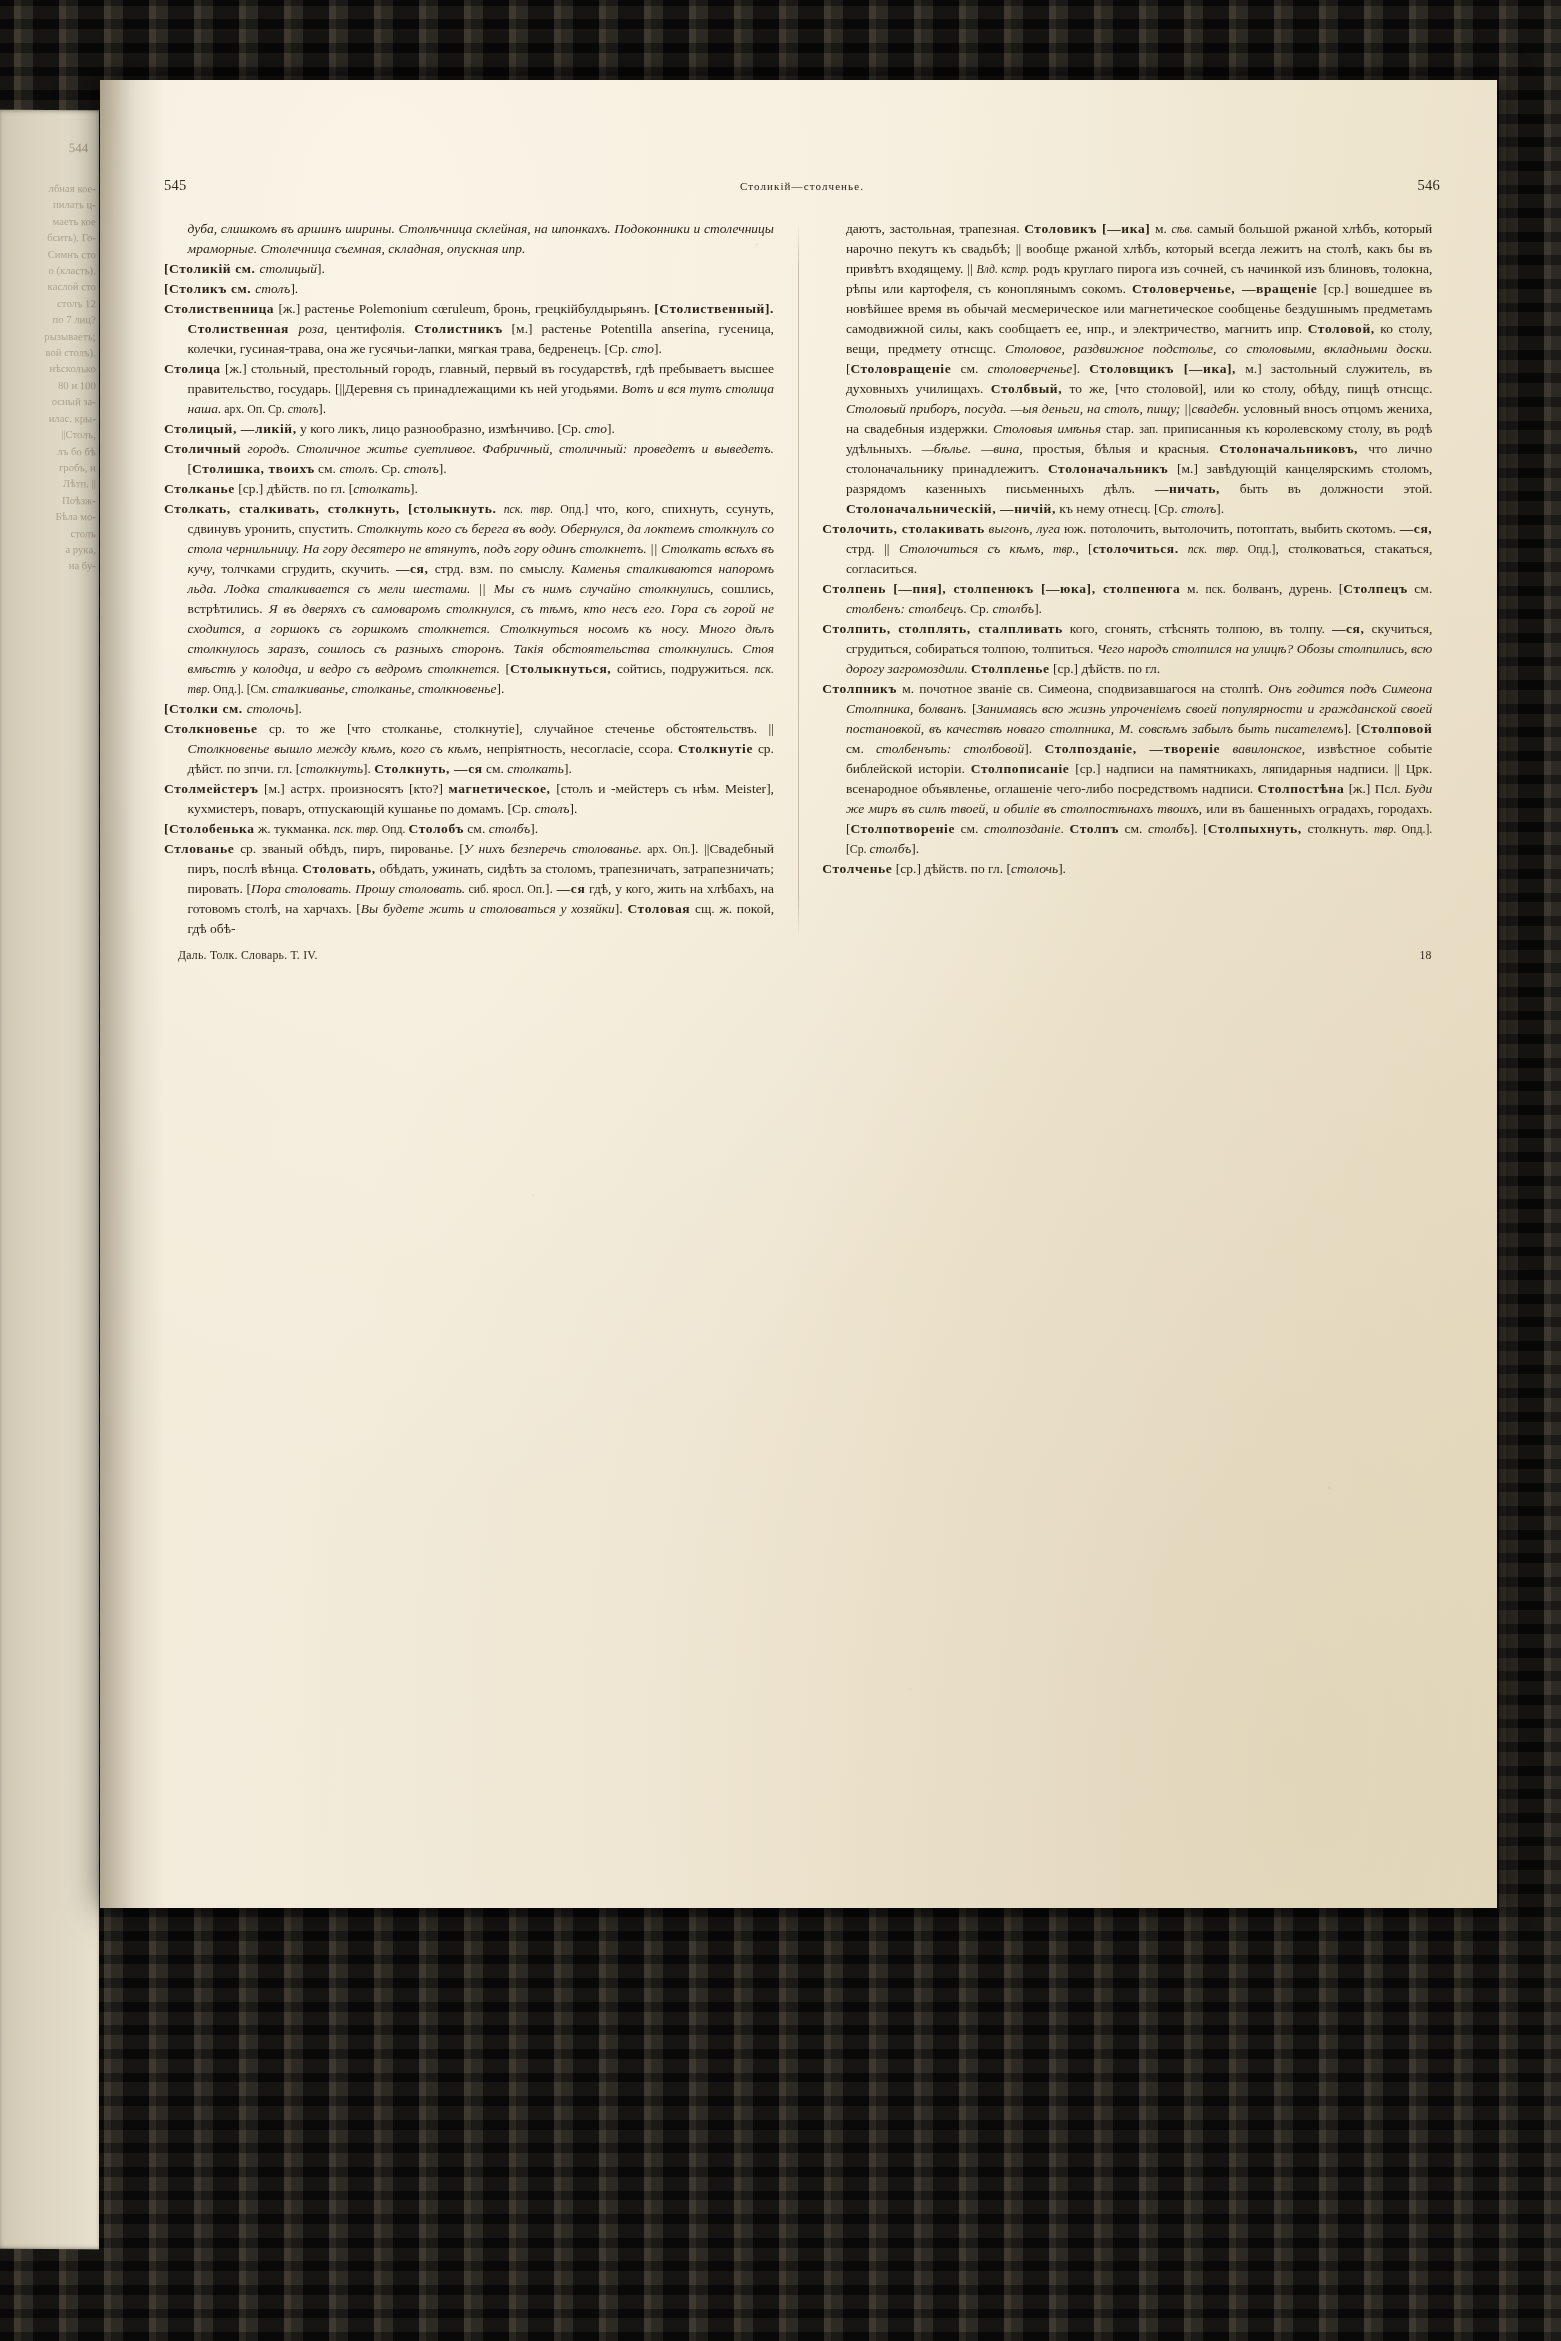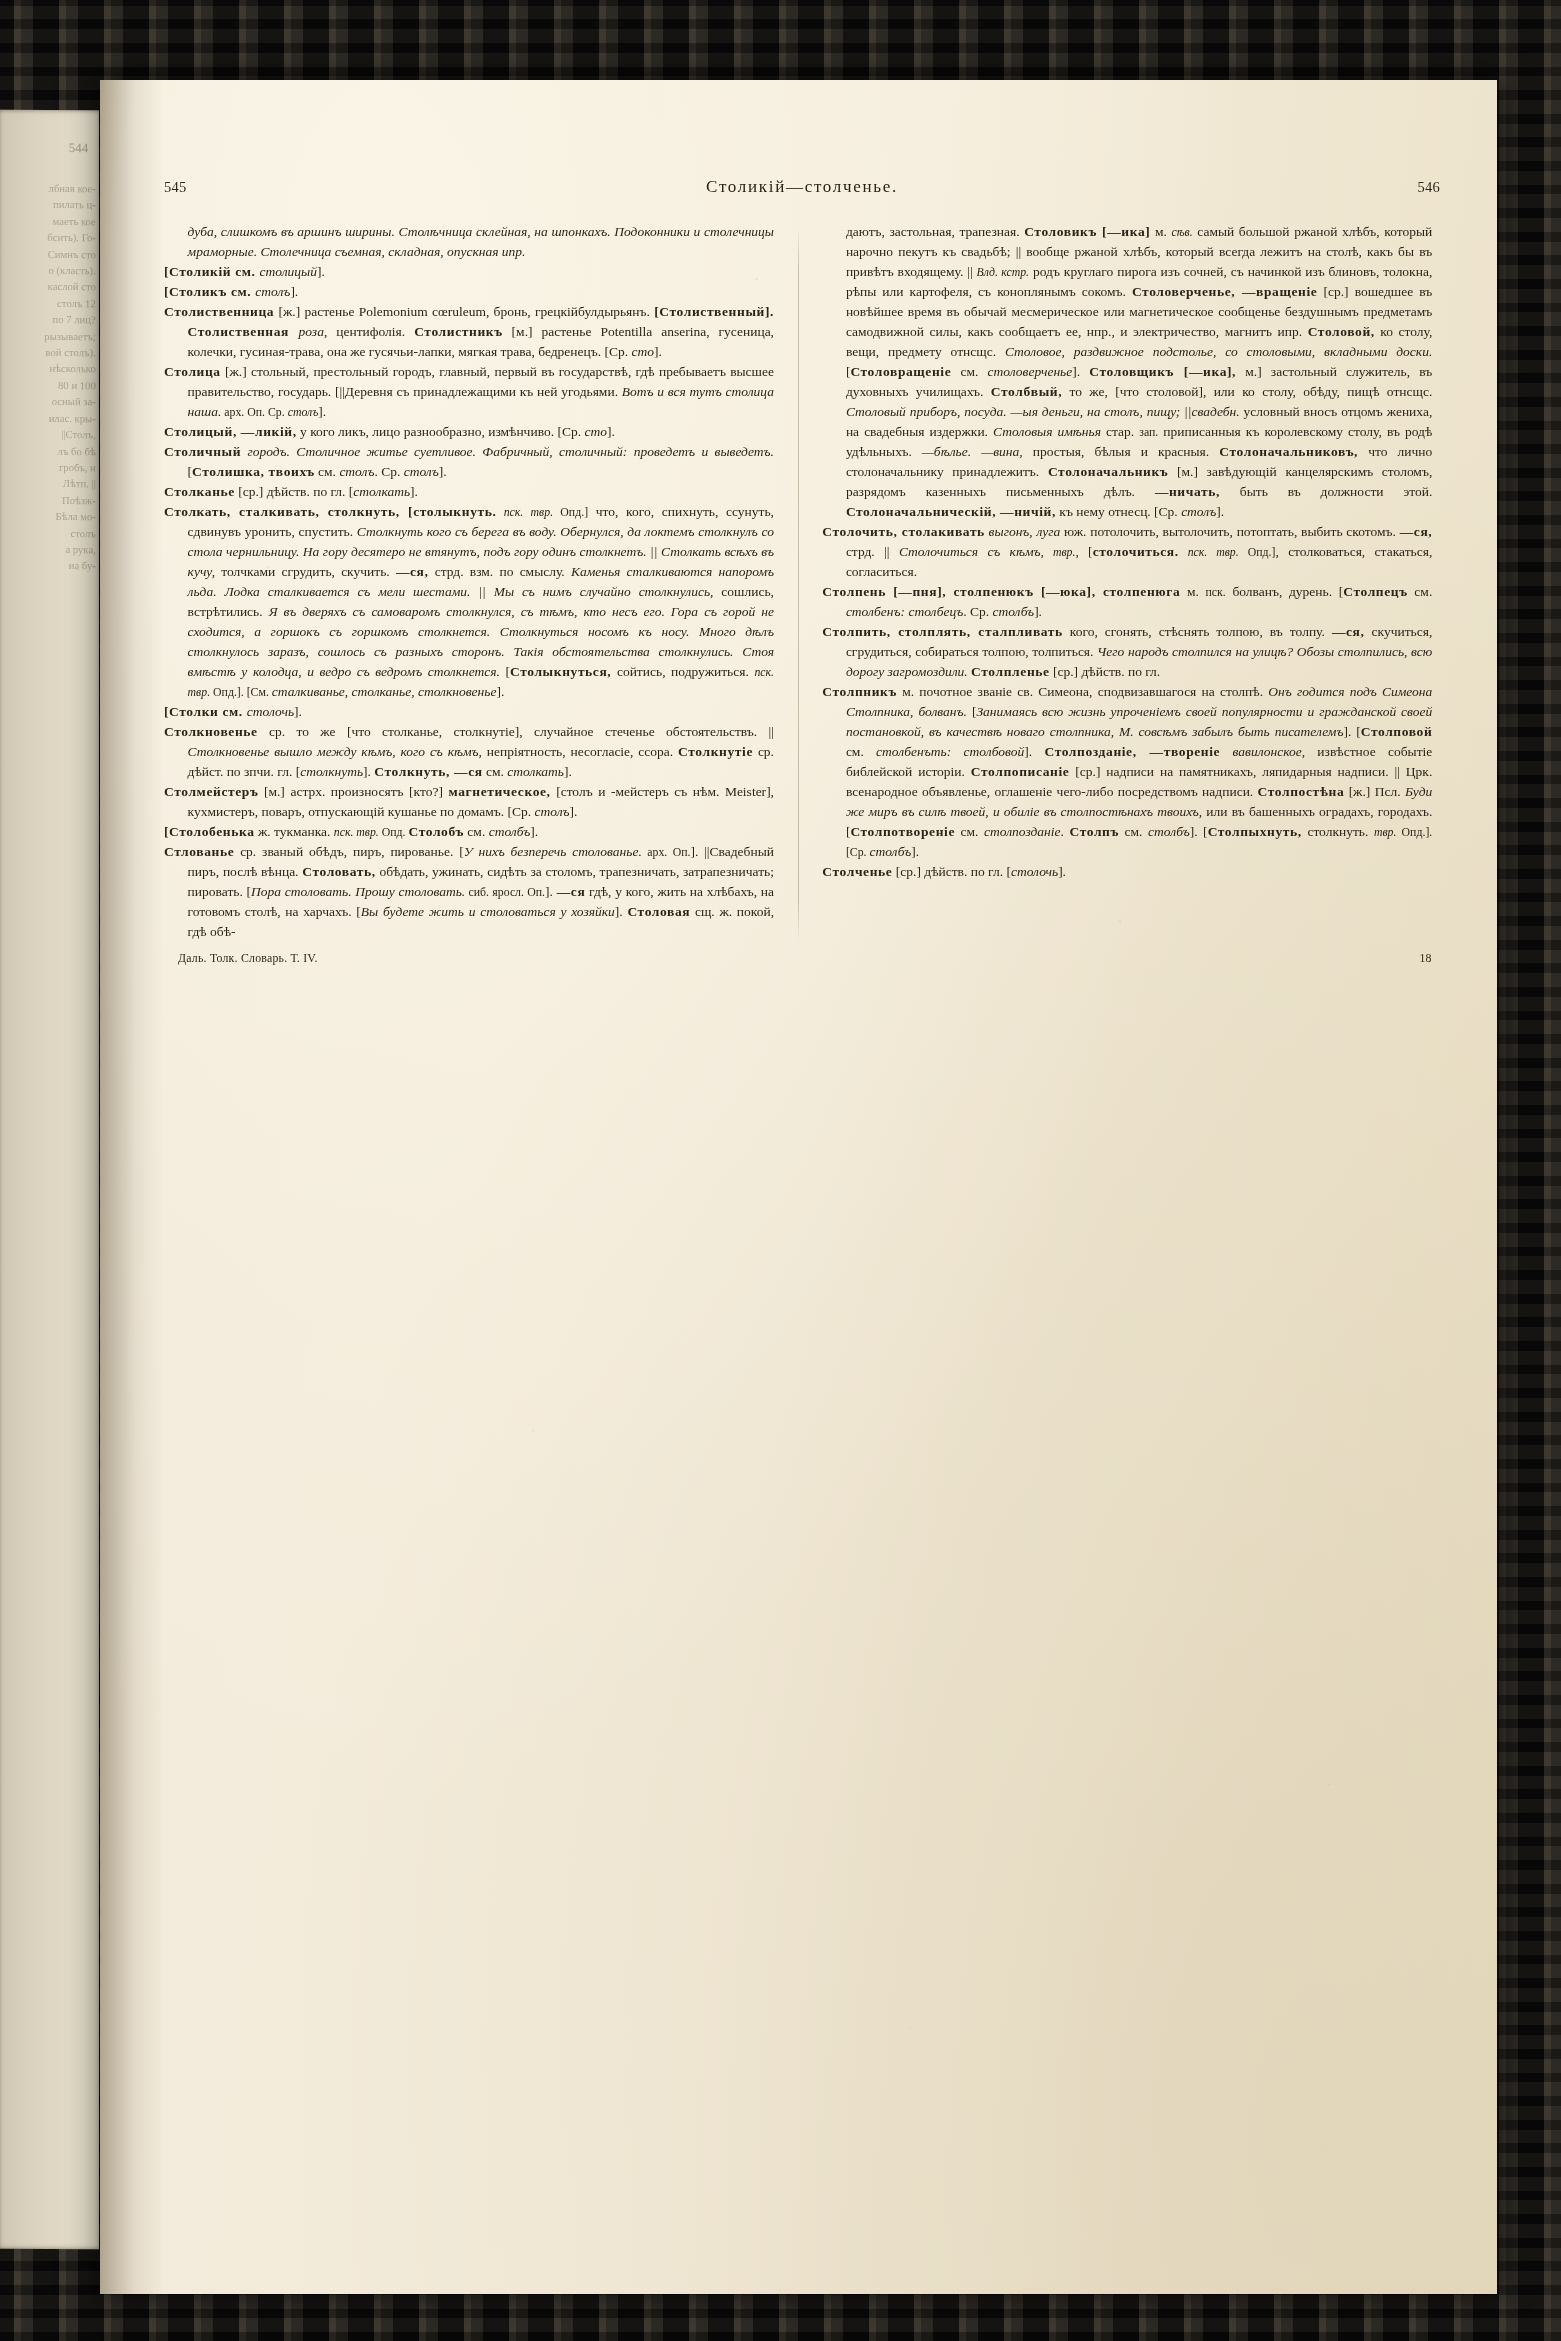--- a/index.html
+++ b/index.html
@@ -62,7 +62,7 @@
   #leaf{
     position:absolute;
     left:100px; top:80px;
-    width:1397px; height:2214px;
+    width:1397px; height:1828px;
     background:#efe6cf;
     background-image:
       radial-gradient(ellipse at 20% 8%, rgba(255,252,240,0.55) 0%, rgba(255,252,240,0) 55%),

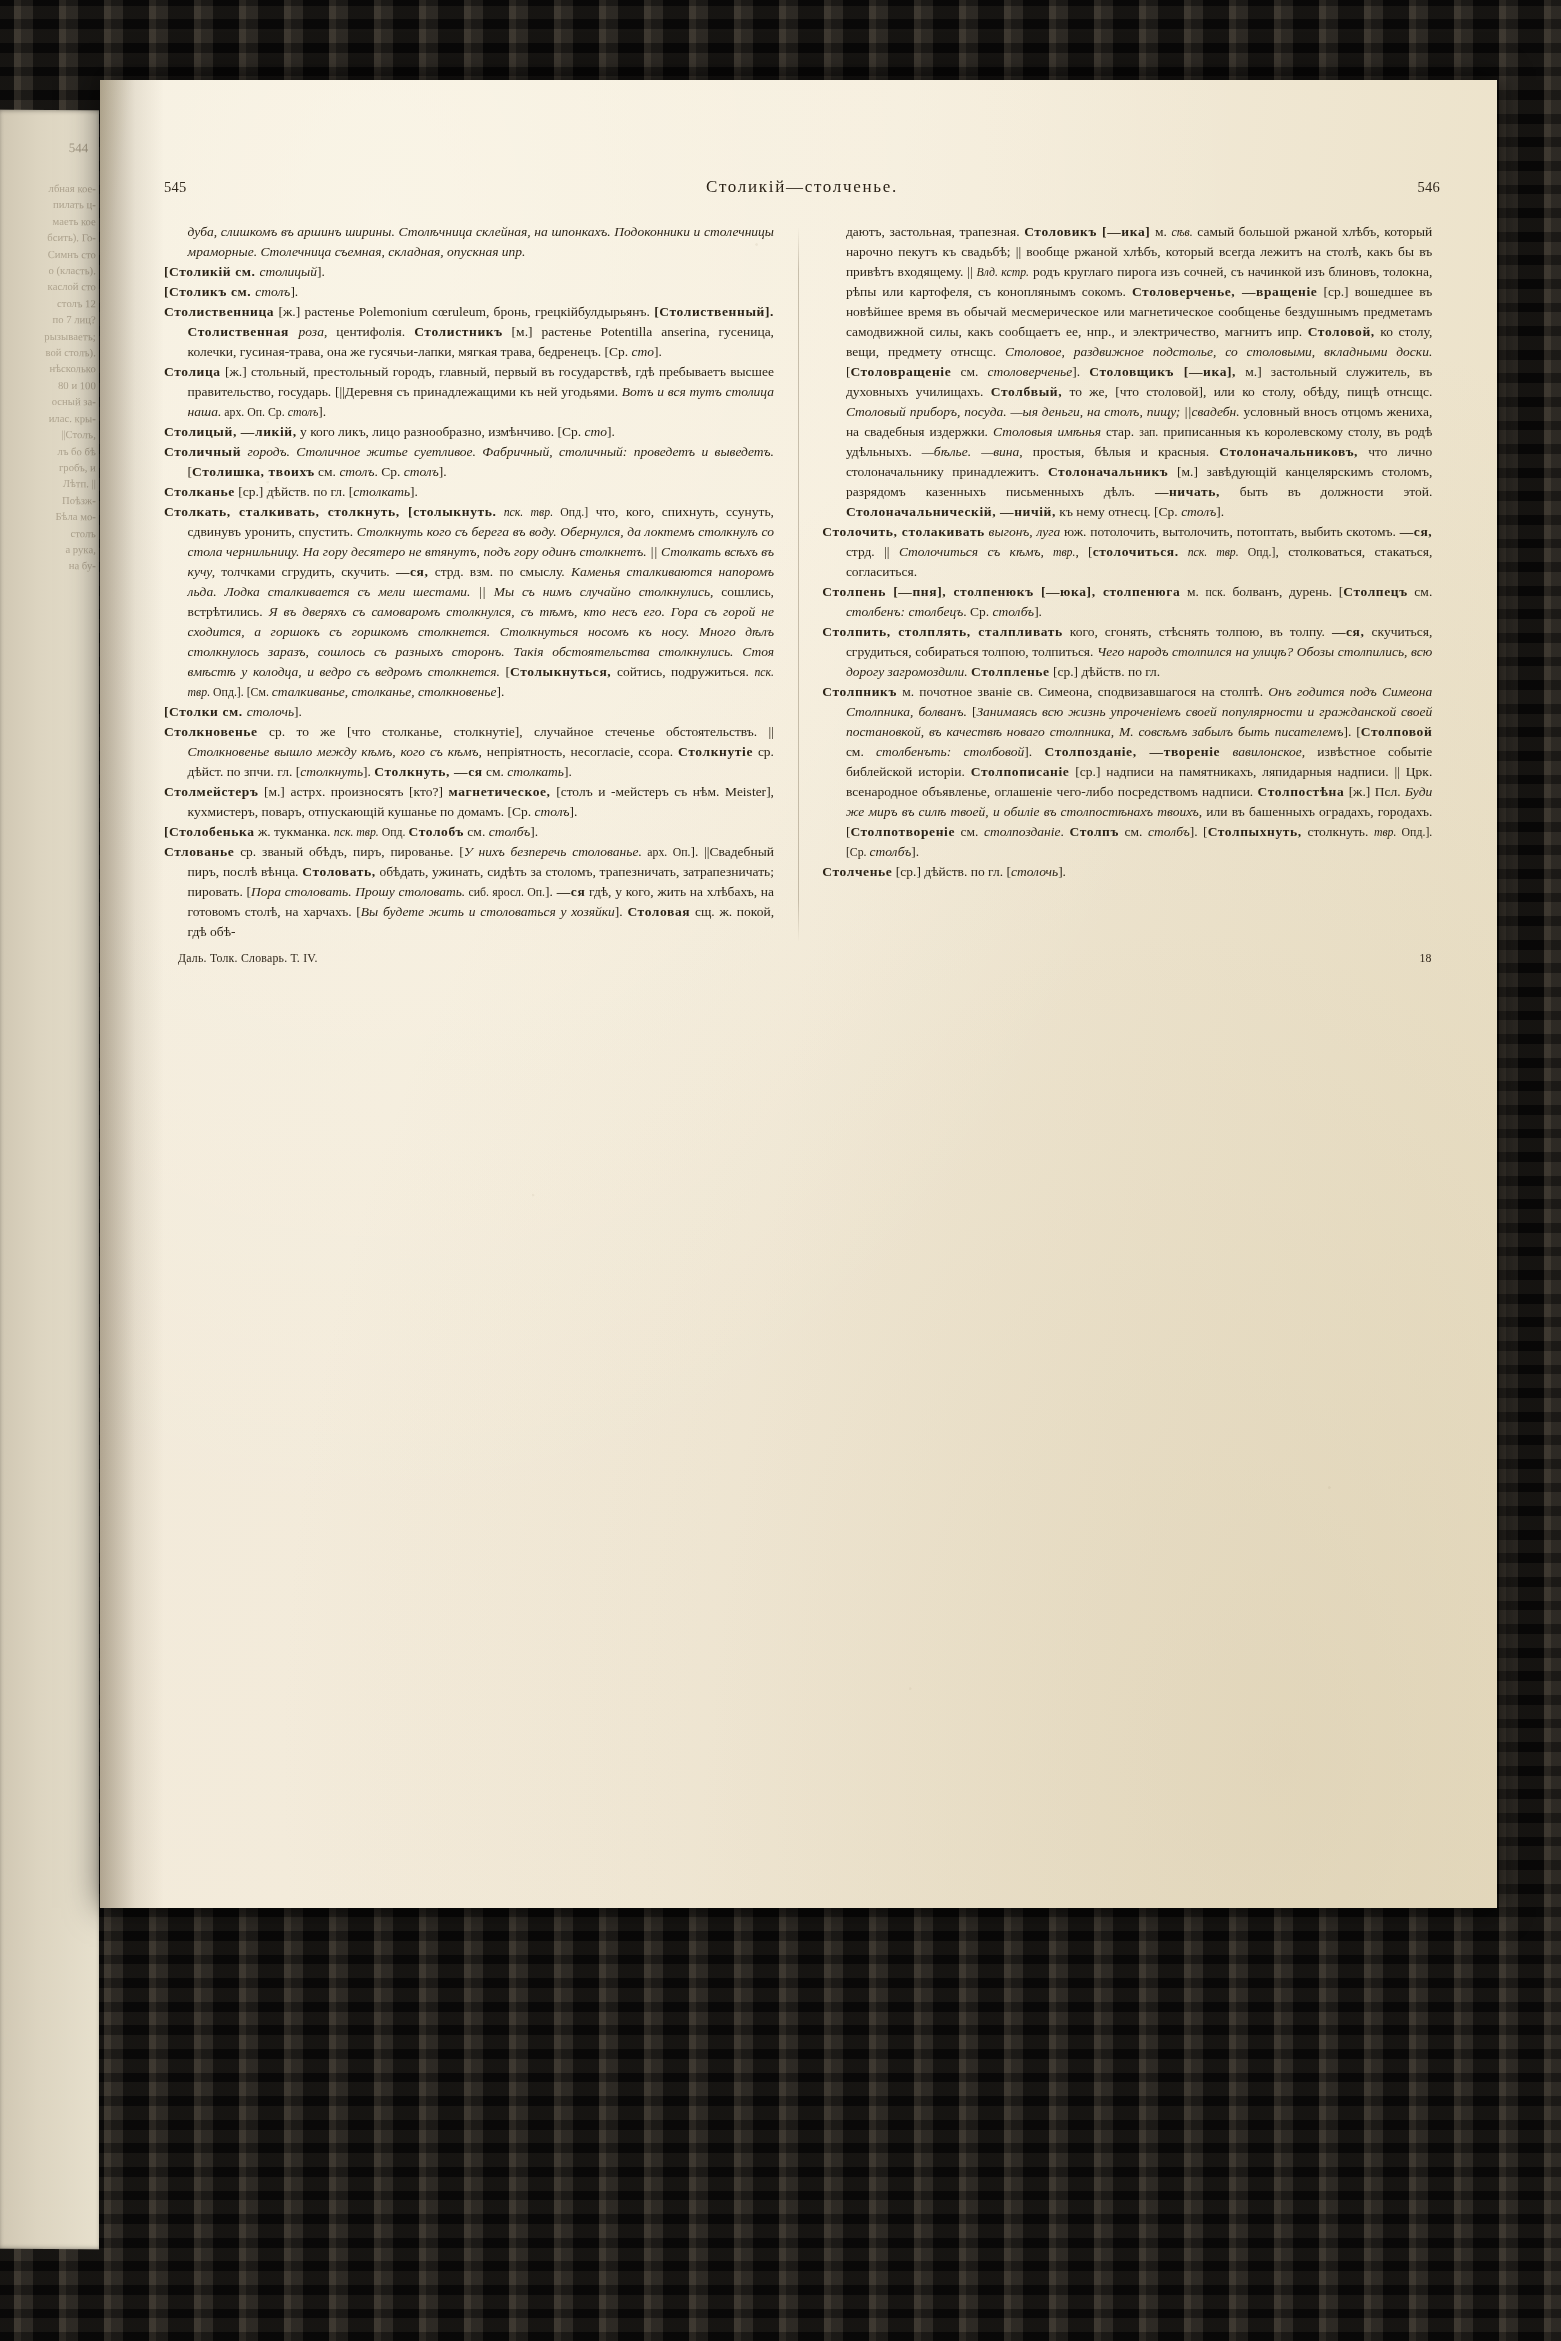--- a/index.html
+++ b/index.html
@@ -108,7 +108,7 @@
   }
   .runhead .folio{ font-size:14.5px; color:#31281c; }
   .runhead .title{
-    font-size:17px; letter-spacing:.10em; color:#2b2217;
+    font-size:11px; letter-spacing:.10em; color:#2b2217;
     text-align:center; flex:1;
   }
 

